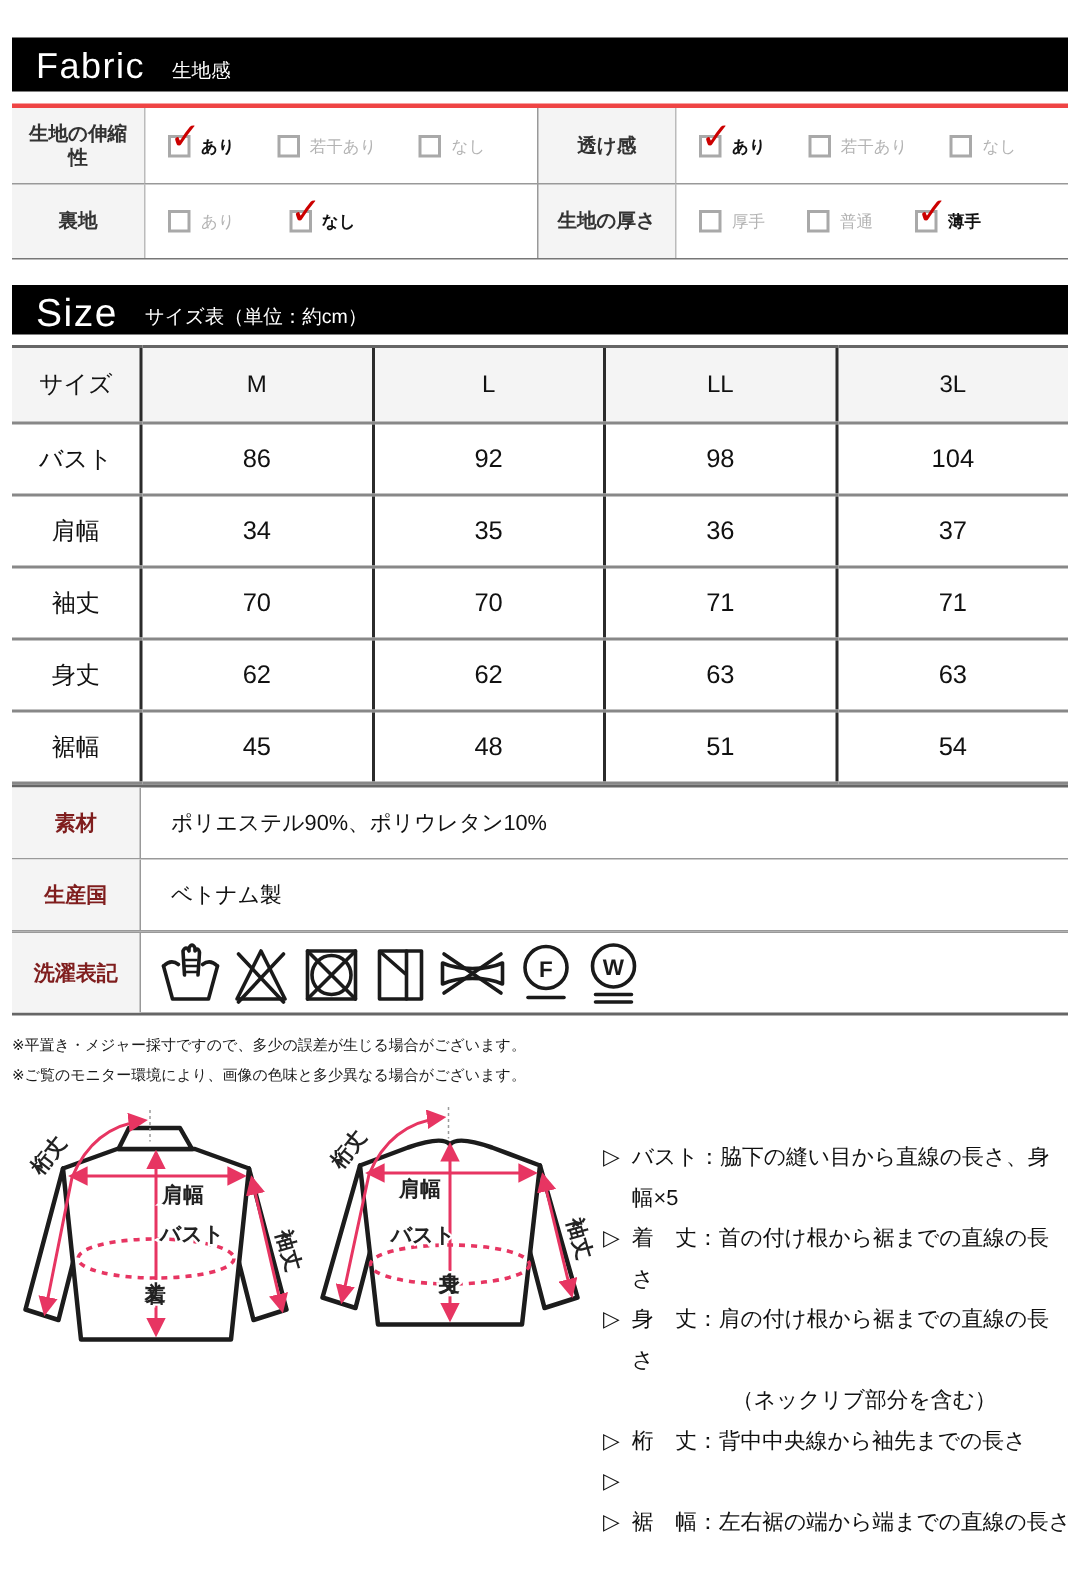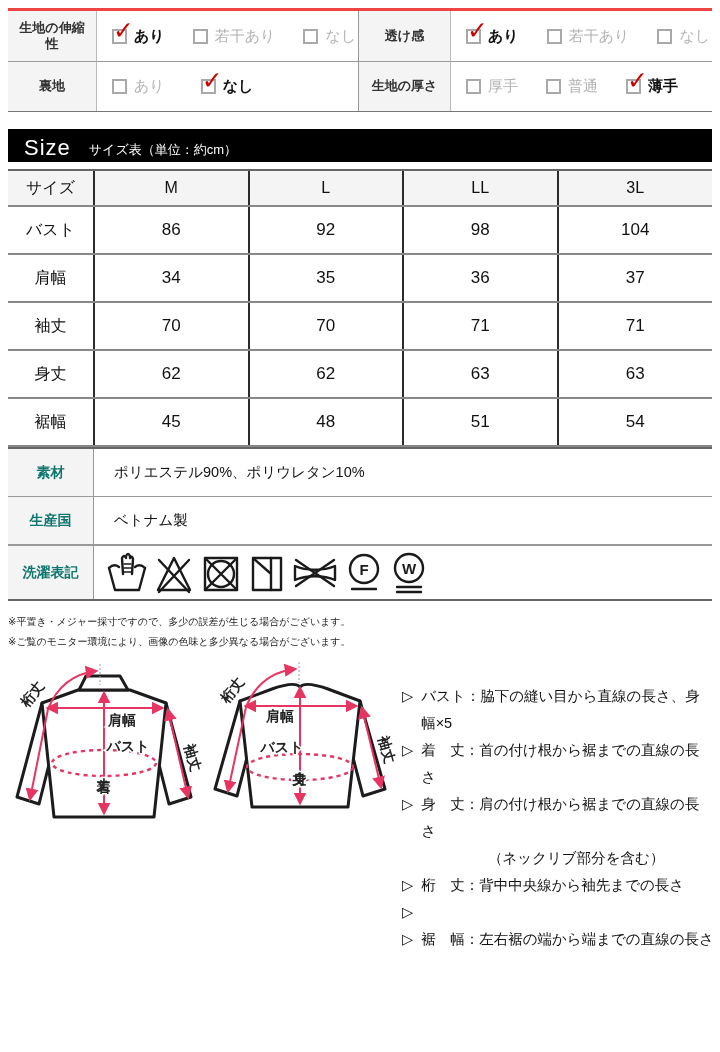--- a/index.html
+++ b/index.html
@@ -85,6 +85,10 @@
 
 <div class="page">
 
+  <div class="bar first">
+    <span class="en">Fabric</span>
+    <span class="ja">生地感</span>
+  </div>
 
   <div class="fabric-table">
     <div class="f-label">生地の伸縮性</div>

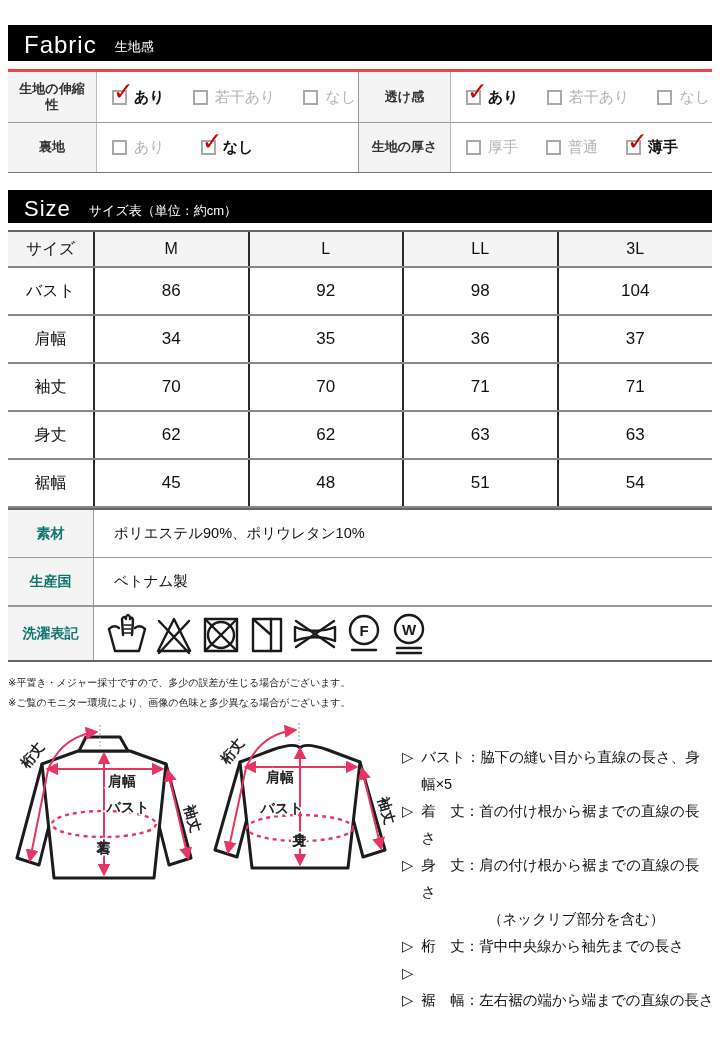--- a/index.html
+++ b/index.html
@@ -30,7 +30,7 @@
   .f-opts{display:flex;align-items:center;gap:28px;padding-left:15px;border-left:1px solid #bbb;}
   .f-label.mid{border-left:1px solid #999;}
   .row2{border-top:1px solid #999;}
-  .opt{display:flex;align-items:center;gap:7px;color:var(--muted-text);font-size:15px;}
+  .opt{display:flex;align-items:center;gap:7px;color:var(--muted-text);font-size:11px;}
   .opt .box{width:15px;height:15px;border:2px solid #a9a9a9;background:#fff;position:relative;flex:none;}
   .opt.on{color:#111;font-weight:bold;}
   .opt.on .box::after{content:"✓";position:absolute;left:-1px;top:-13px;font-size:25px;line-height:1;

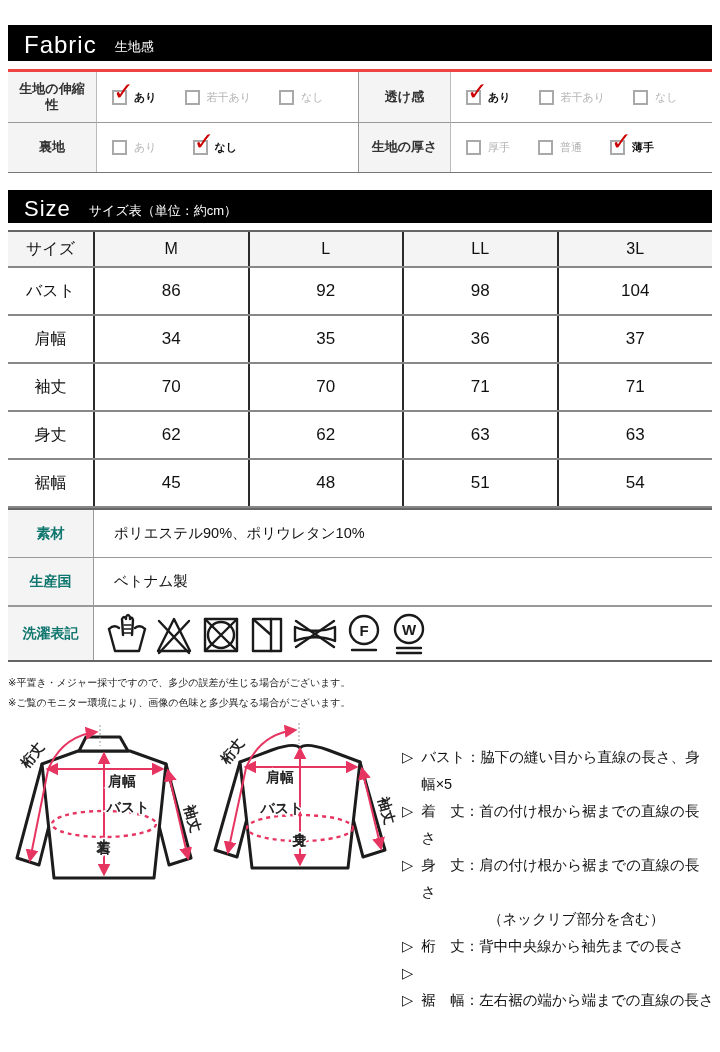--- a/index.html
+++ b/index.html
@@ -20,7 +20,7 @@
   .bar .ja{color:#fff;font-size:13px;align-self:center;padding-top:4px;}
   .bar.first{margin-top:25px;}
   .bar.size-bar{height:33px;margin-top:17px;}
-  .bar.size-bar .en{font-size:22px;}
+  .bar.size-bar .en{font-size:26px;}
 
   
   .fabric-table{margin:8px 8px 4px;border-top:3px solid #ef4444;border-bottom:1px solid #777;

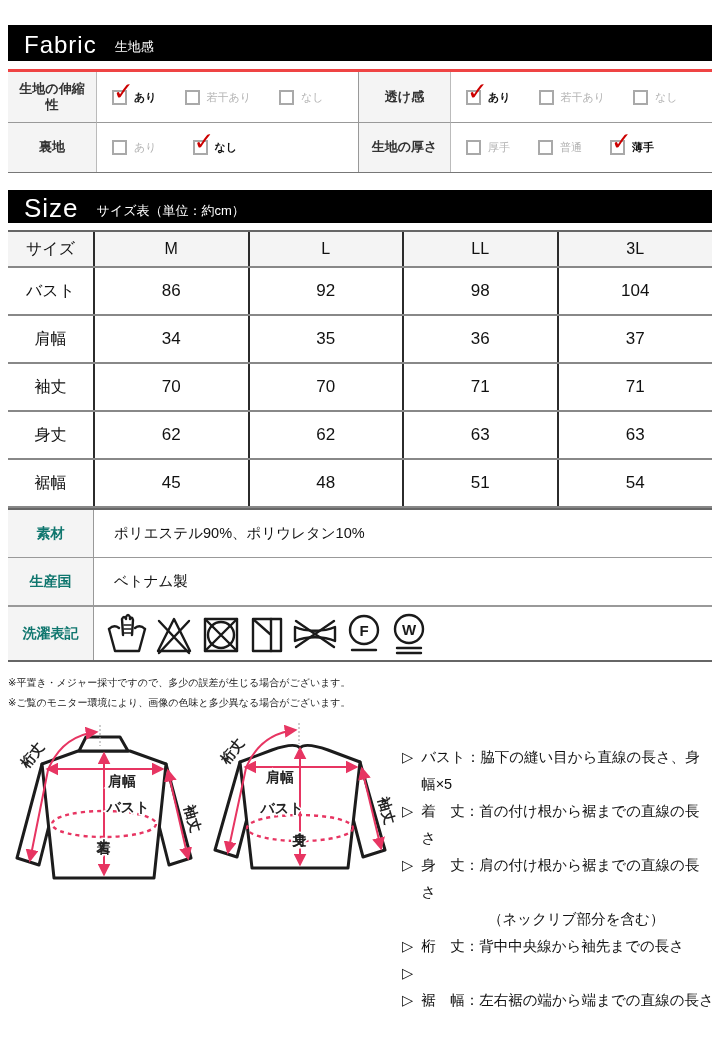--- a/index.html
+++ b/index.html
@@ -41,7 +41,7 @@
   table.size-table col.c0{width:86px;}
   table.size-table th,table.size-table td{border-left:2px solid #2b2b2b;text-align:center;vertical-align:middle;}
   table.size-table th:first-child,table.size-table td:first-child{border-left:none;}
-  table.size-table thead th{background:var(--label-cell-bg);height:36px;font-size:16px;font-weight:normal;
+  table.size-table thead th{background:var(--label-cell-bg);height:51px;font-size:16px;font-weight:normal;
     border-top:2px solid #666;border-bottom:2px solid #888;}
   table.size-table tbody th,table.size-table tbody td{height:48px;font-size:17px;font-weight:normal;
     border-bottom:2px solid #888;}

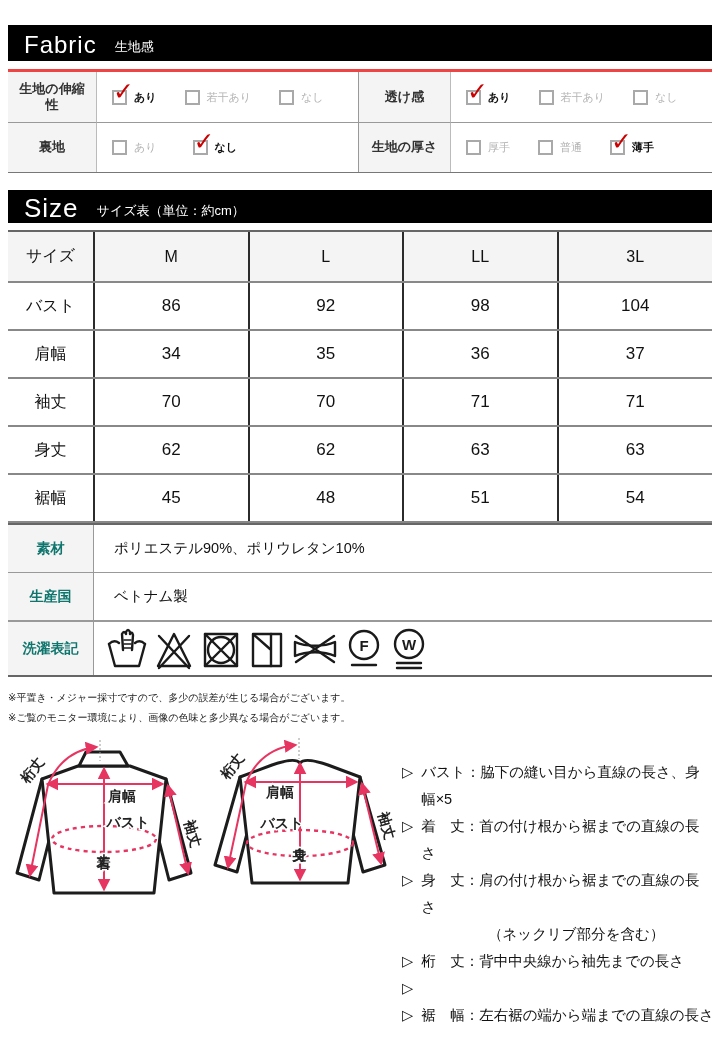--- a/index.html
+++ b/index.html
@@ -52,7 +52,7 @@
   .d-row{display:grid;grid-template-columns:86px 1fr;border-bottom:1px solid #999;}
   .d-row:last-child{border-bottom:none;}
   .d-label{background:var(--label-cell-bg);border-right:1px solid #999;min-height:47px;
-    display:flex;align-items:center;justify-content:center;font-size:14px;font-weight:bold;color:#0f766e;}
+    display:flex;align-items:center;justify-content:center;font-size:14px;font-weight:bold;color:#7f1d1d;}
   .d-value{display:flex;align-items:center;padding-left:20px;font-size:14.5px;min-height:47px;}
   .laundry-row .d-value{min-height:53px;padding-left:12px;gap:7px;}
   .laundry-row svg{display:block;}

